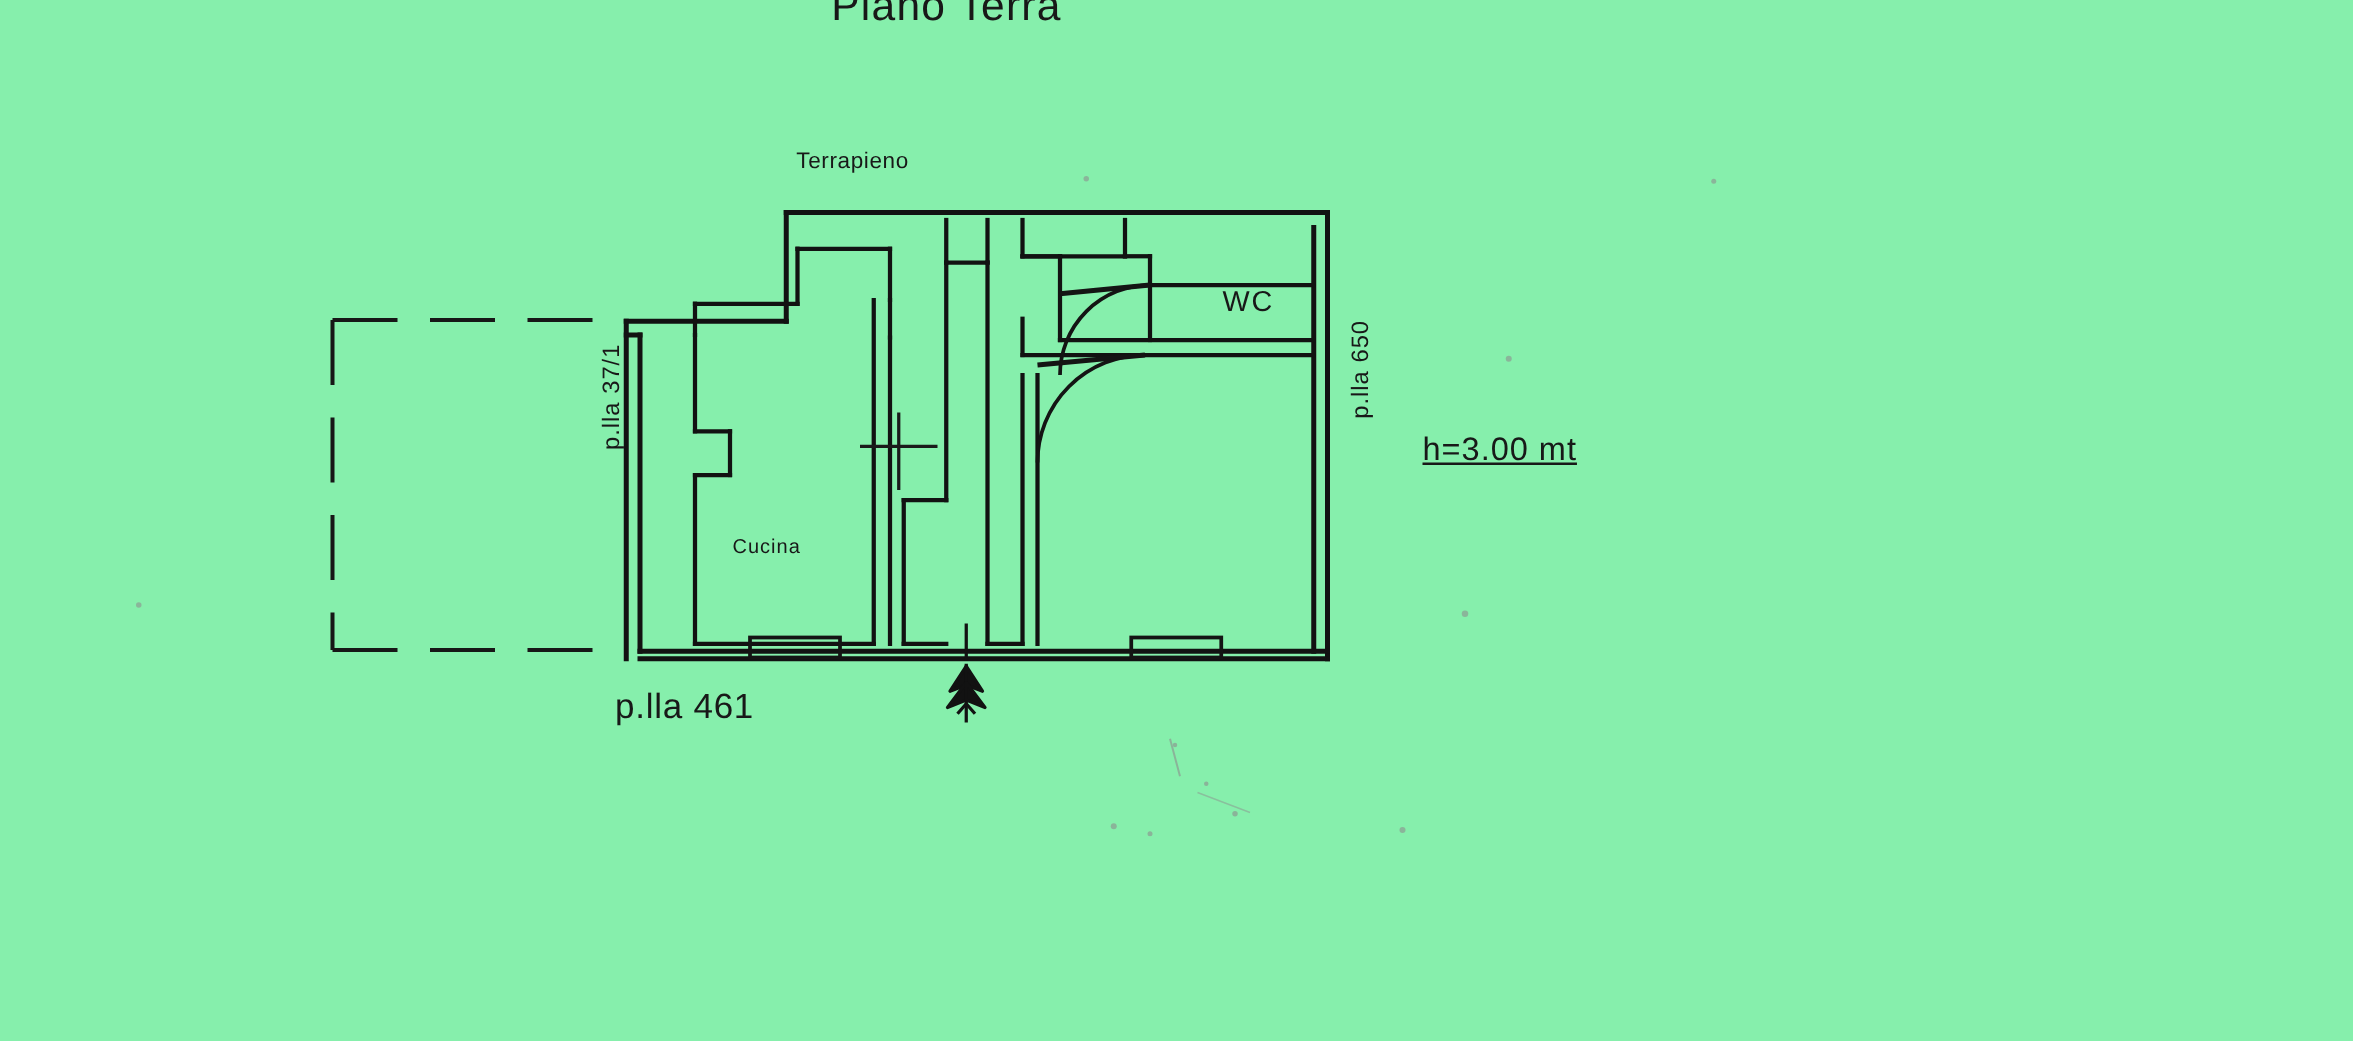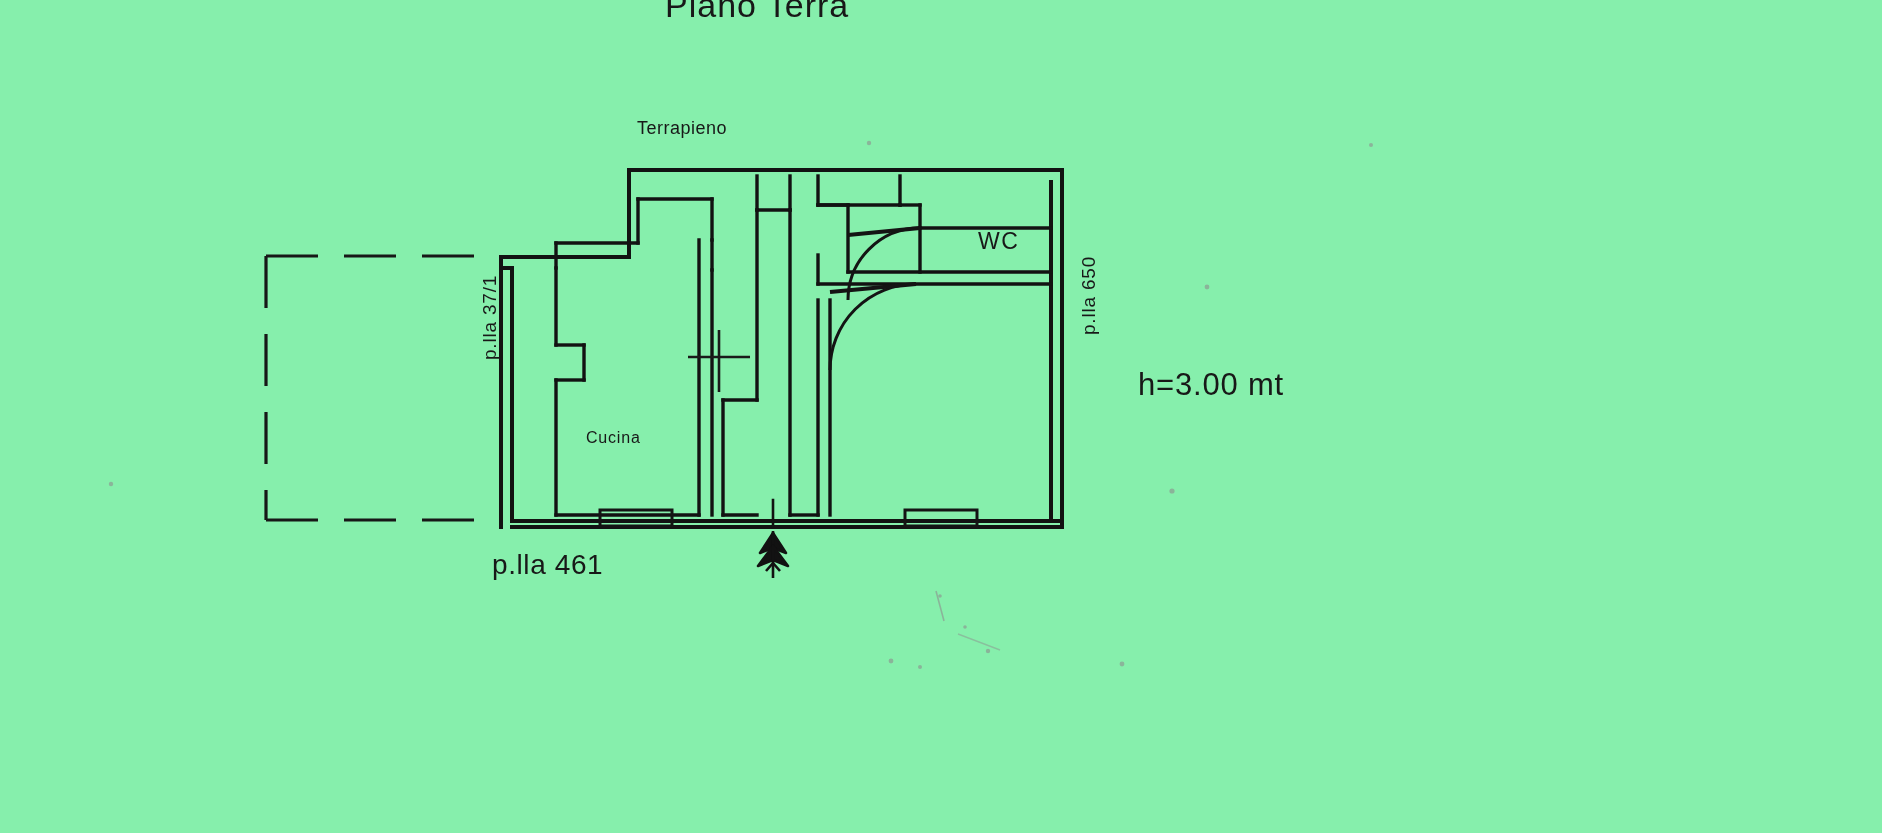--- a/index.html
+++ b/index.html
@@ -66,9 +66,10 @@
   }
   #lbl-h {
     left: 1138px;
-    top: 367px;
-    font-size: 31px;
-    letter-spacing: 0.8px;
+    top: 344px;
+    font-size: 26px;
+    letter-spacing: 0.8px;
+    text-decoration: underline;
   }
   #lbl-pila371 {
     left: 479px;

